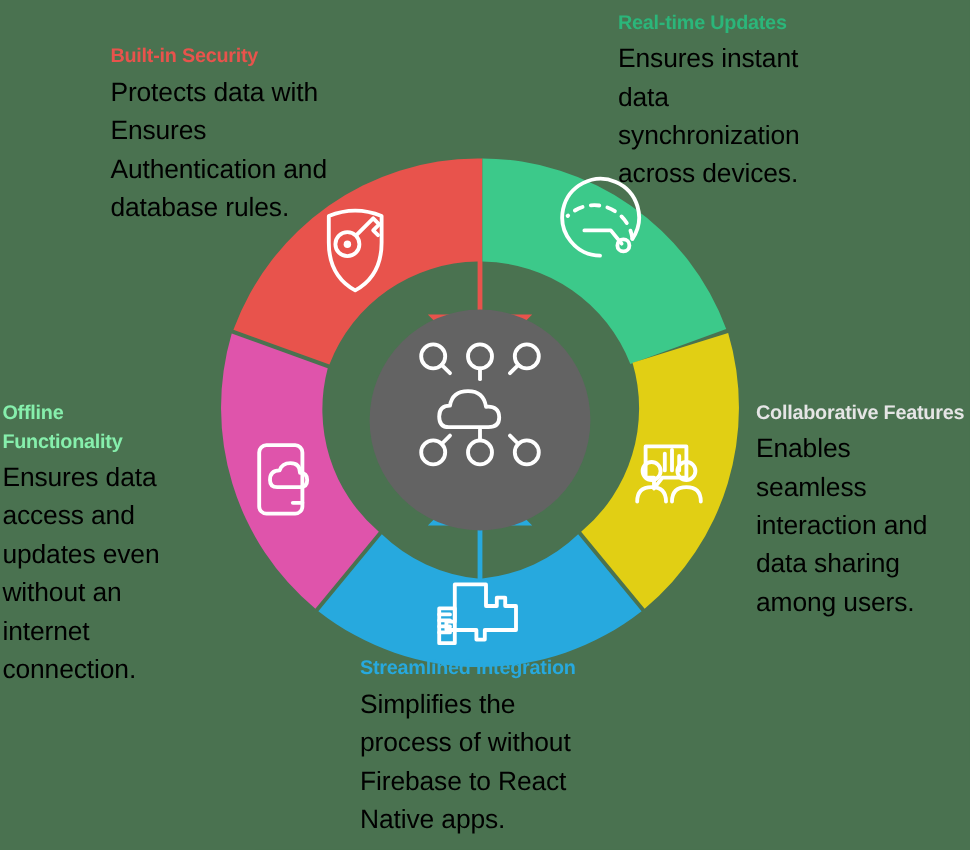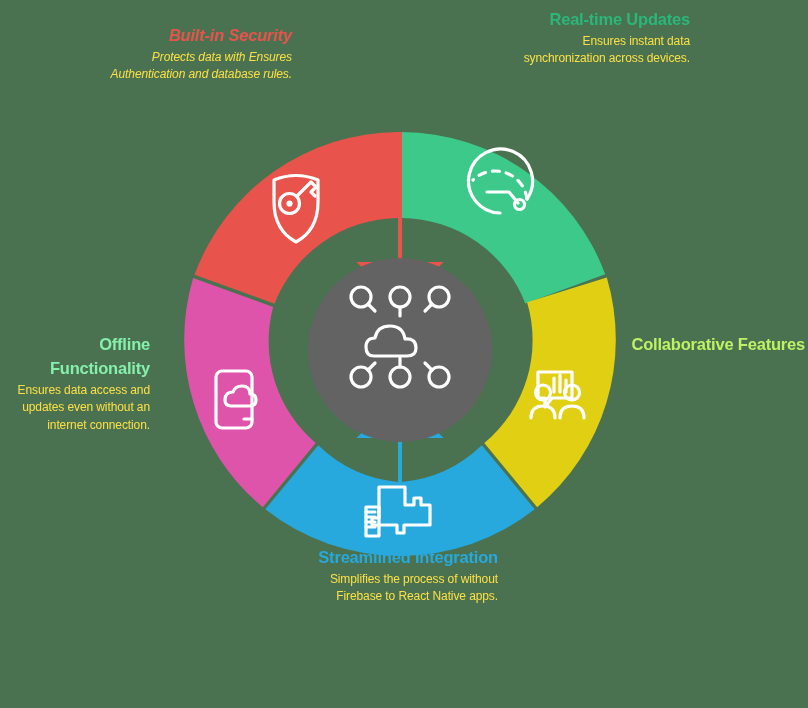--- a/index.html
+++ b/index.html
@@ -12,7 +12,7 @@
   #stage{position:absolute;inset:0;width:808px;height:708px;}
   svg.diagram{position:absolute;left:0;top:0;width:808px;height:708px;}
 
-  .label-block{position:absolute;text-align:right;}
+  .label-block{position:absolute;text-align:left;}
   .label-title{
     font-weight:bold;font-size:16.5px;line-height:1.45;
     letter-spacing:-0.2px;margin:0 0 1px 0;

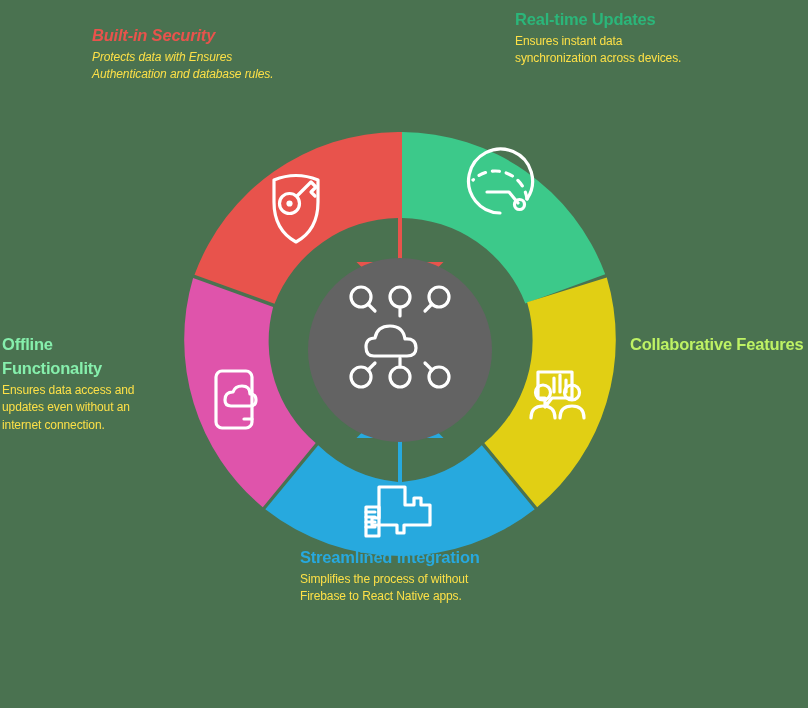--- a/index.html
+++ b/index.html
@@ -23,7 +23,7 @@
   }
 
   
-  #txt-security{left:92px;top:24px;width:200px;font-style:italic;}
+  #txt-security{left:92px;top:36px;width:200px;}
   #txt-realtime{left:515px;top:8px;width:175px;}
   #txt-collab{left:630px;top:333px;width:175px;}
   #txt-offline{left:2px;top:333px;width:148px;}

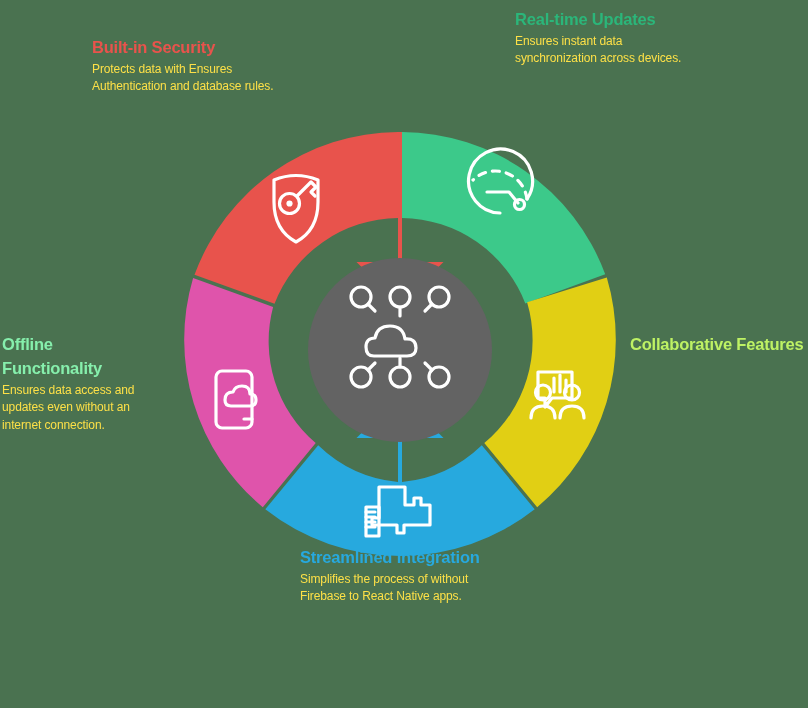--- a/index.html
+++ b/index.html
@@ -18,7 +18,7 @@
     letter-spacing:-0.2px;margin:0 0 1px 0;
   }
   .label-desc{
-    font-size:12px;line-height:1.46;color:#fde047;
+    font-size:22px;line-height:1.46;color:#000000;
     letter-spacing:-0.1px;margin:0;
   }
 

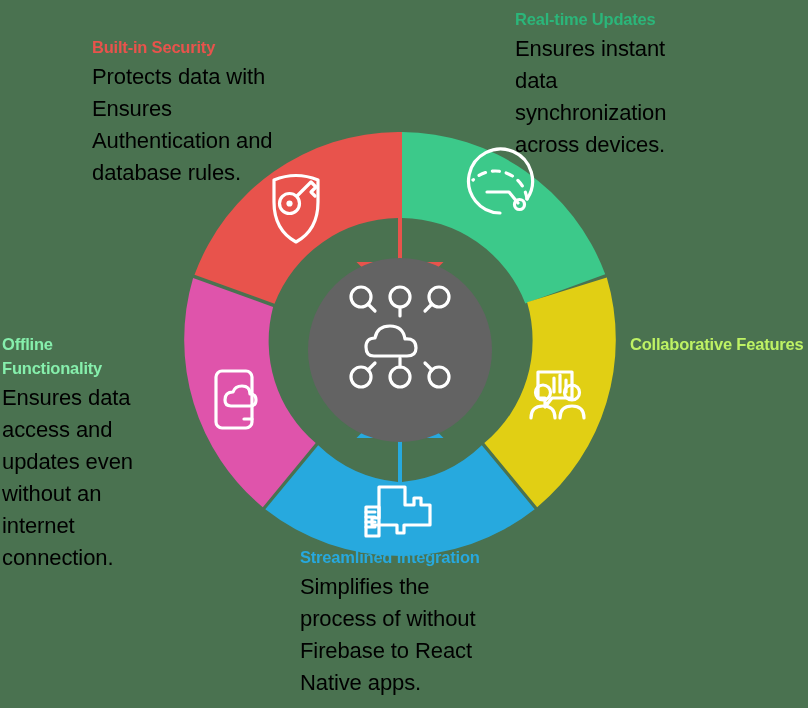--- a/index.html
+++ b/index.html
@@ -173,7 +173,7 @@
   </div>
 
   <div class="label-block" id="txt-collab">
-    <p class="label-title" style="color:#bef264">Collaborative Features</p>
+    <p class="label-title" style="color:#e5e5e5">Collaborative Features</p>
   </div>
 
   <div class="label-block" id="txt-integration">

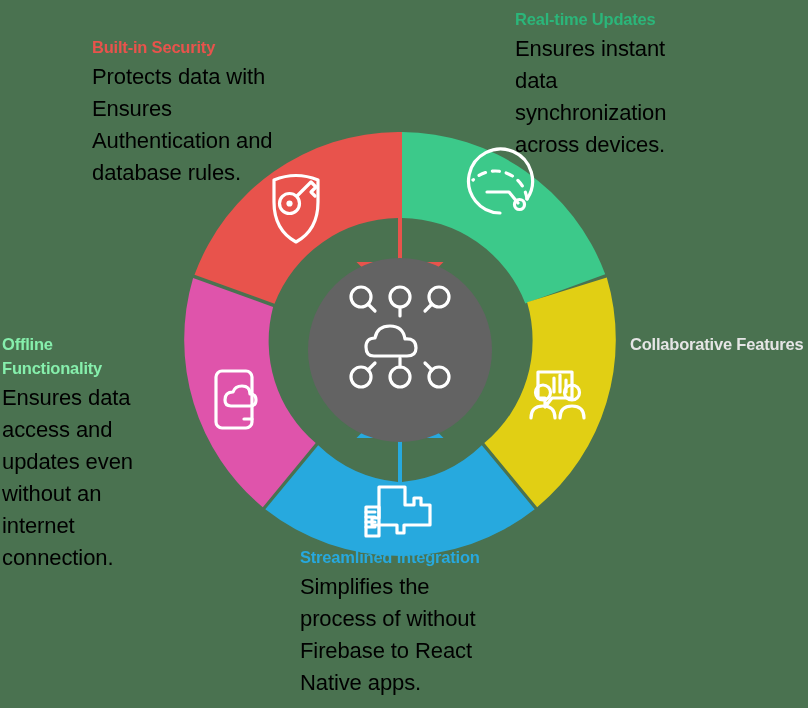--- a/index.html
+++ b/index.html
@@ -174,6 +174,7 @@
 
   <div class="label-block" id="txt-collab">
     <p class="label-title" style="color:#e5e5e5">Collaborative Features</p>
+    <p class="label-desc">Enables seamless interaction and data sharing among users.</p>
   </div>
 
   <div class="label-block" id="txt-integration">

